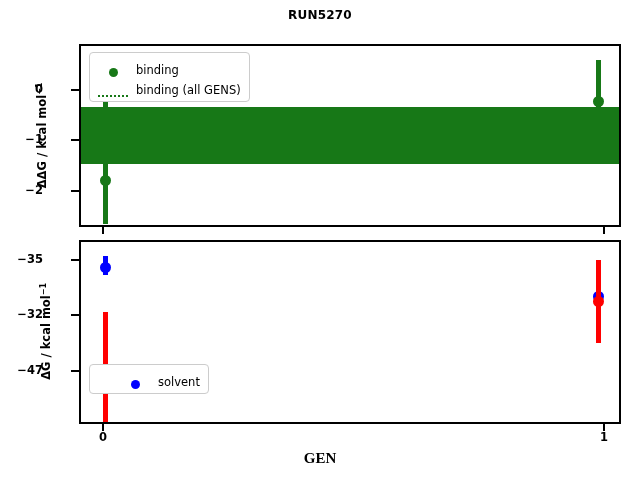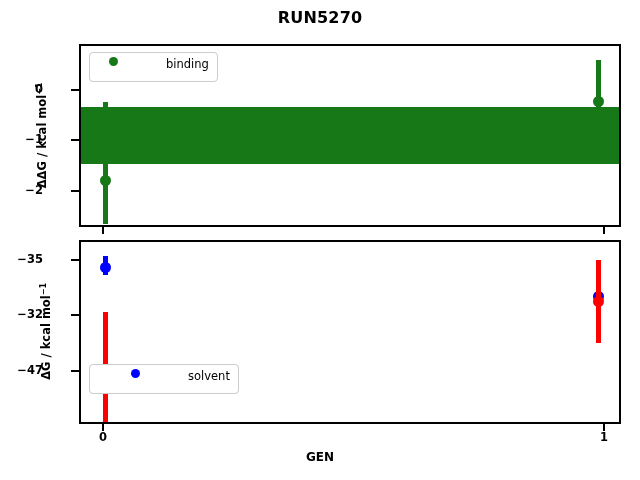--- a/index.html
+++ b/index.html
@@ -8,7 +8,7 @@
   #figure{position:relative;width:640px;height:480px;background:#ffffff;}
 
   .title{position:absolute;left:0;top:8px;width:640px;text-align:center;
-         font-size:16px;font-weight:bold;color:#000;letter-spacing:0.2px;}
+         font-size:12px;font-weight:bold;color:#000;letter-spacing:0.2px;}
 
   .axes{position:absolute;box-sizing:border-box;border:2.2px solid #000;background:#fff;overflow:hidden;}
   #axes-top{left:79px;top:44px;width:542px;height:183px;}

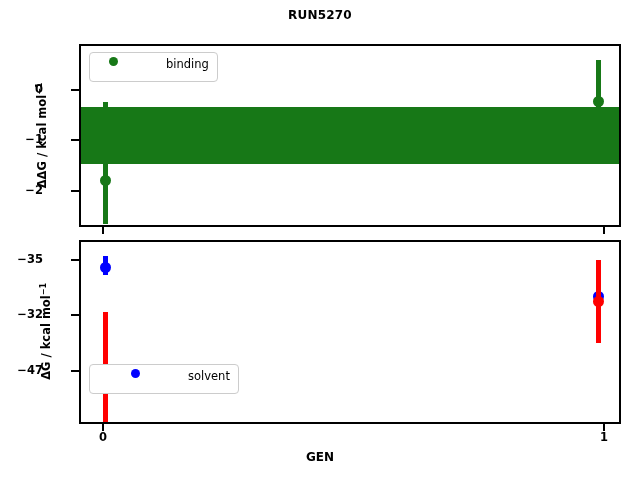--- a/index.html
+++ b/index.html
@@ -43,7 +43,7 @@
           box-shadow:0 0 0 0 rgba(0,0,0,0);padding:4px 8px 4px 6px;}
   #legend-top{left:8px;top:6px;}
   #legend-bottom{left:8px;top:122px;padding-left:28px;}
-  .legrow{display:flex;align-items:flex-start;height:20px;gap:30px;}
+  .legrow{display:flex;align-items:flex-end;height:20px;}
   .legkey{width:34px;display:flex;align-items:center;justify-content:center;}
   .legdot{width:9px;height:9px;border-radius:50%;}
   .legdash{width:30px;height:0;border-top:2px dotted #177817;}

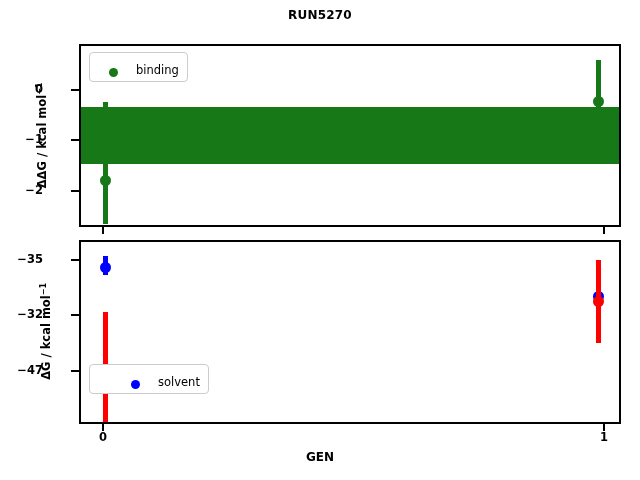--- a/index.html
+++ b/index.html
@@ -73,6 +73,12 @@
         </span>
         <span class="legtext">binding</span>
       </div>
+      <div class="legrow">
+        <span class="legkey">
+          <span class="legdash"></span>
+        </span>
+        <span class="legtext">binding (all GENS)</span>
+      </div>
     </div>
   </div>
 

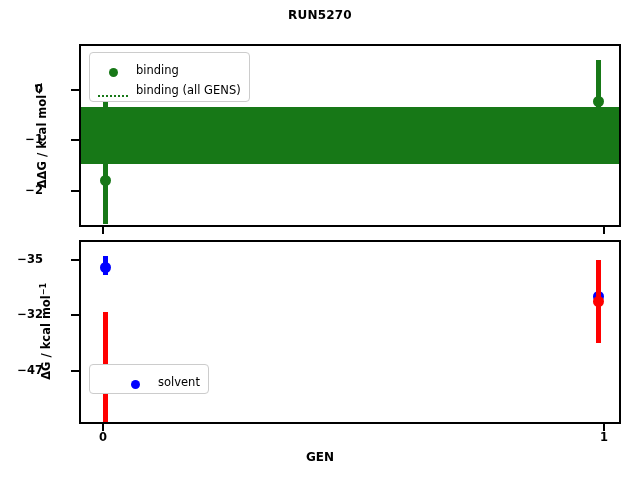--- a/index.html
+++ b/index.html
@@ -31,7 +31,7 @@
   #ylabel-top{left:-38px;top:128px;width:160px;text-align:center;}
   #ylabel-bottom{left:-34px;top:324px;width:160px;text-align:center;}
   .xlabel{position:absolute;left:0;top:450px;width:640px;text-align:center;
-          font-size:12px;font-weight:bold;color:#000;}
+          font-size:15px;font-weight:bold;color:#000;font-family:Liberation Serif, serif;}
 
   
   .ebar{position:absolute;}

